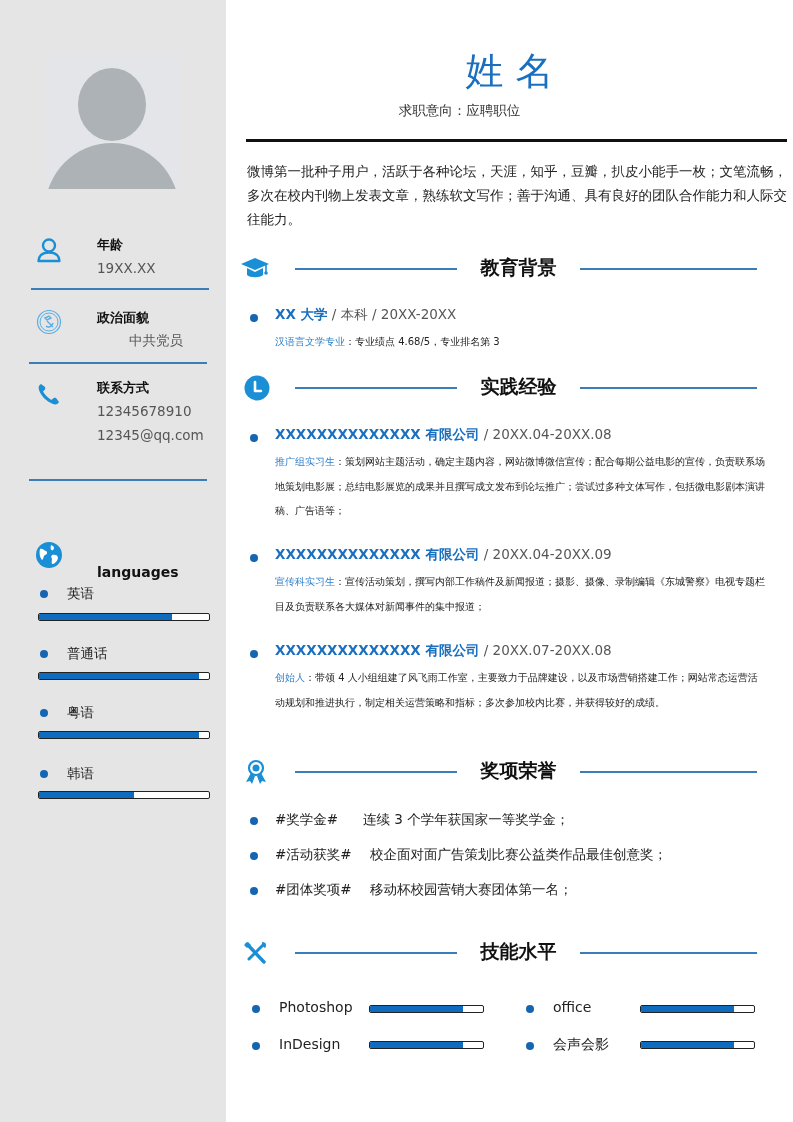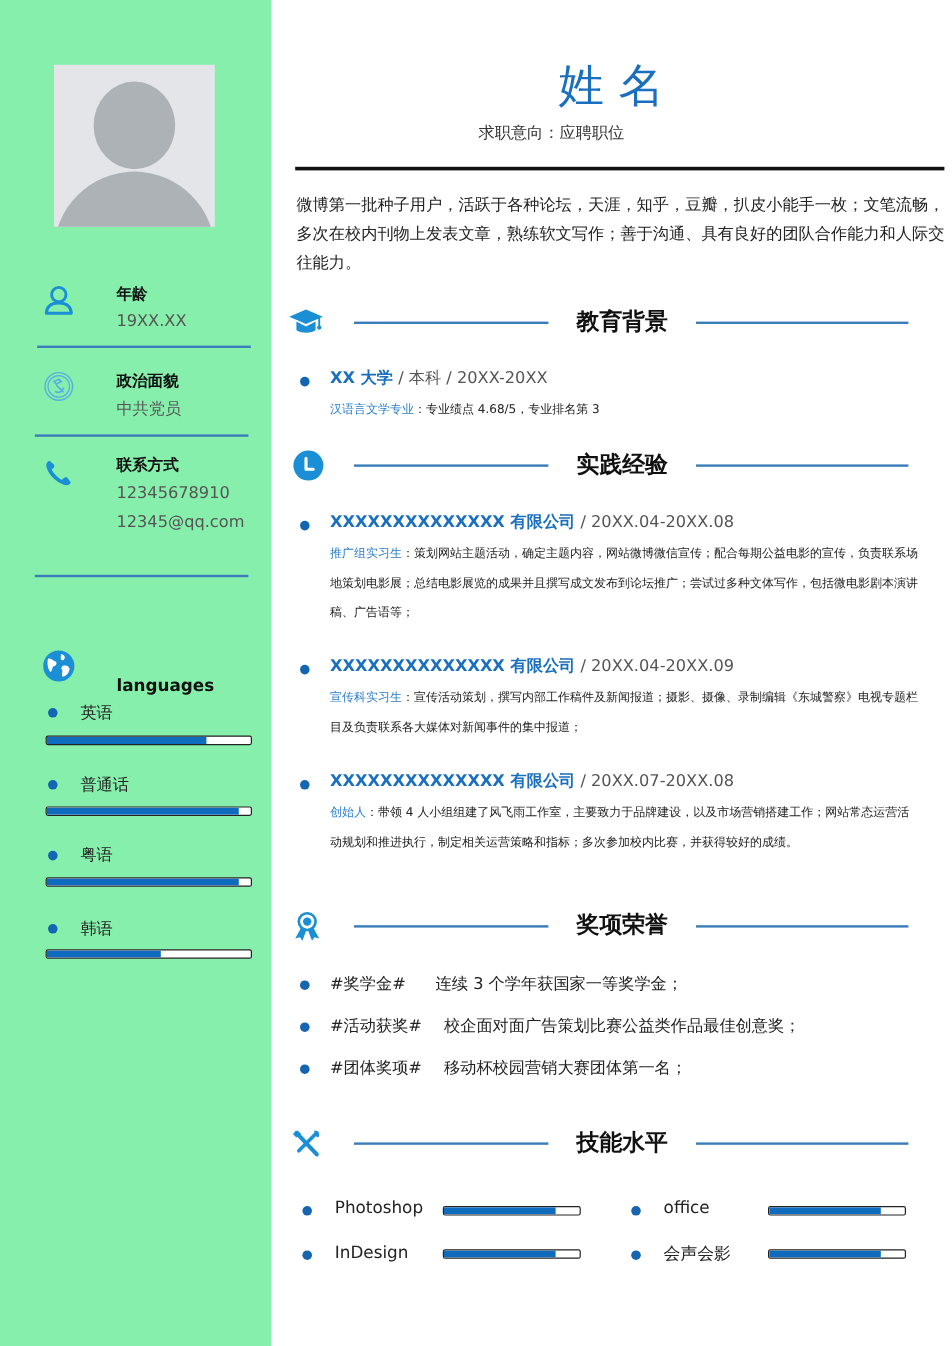--- a/index.html
+++ b/index.html
@@ -11,7 +11,7 @@
   }
   .sidebar {
     position: absolute; left: 0; top: 0; width: 226px; height: 1122px;
-    background: #86efac;
+    background: #e5e5e5;
   }
   .photo {
     position: absolute; left: 45px; top: 54px; width: 134px; height: 135px;

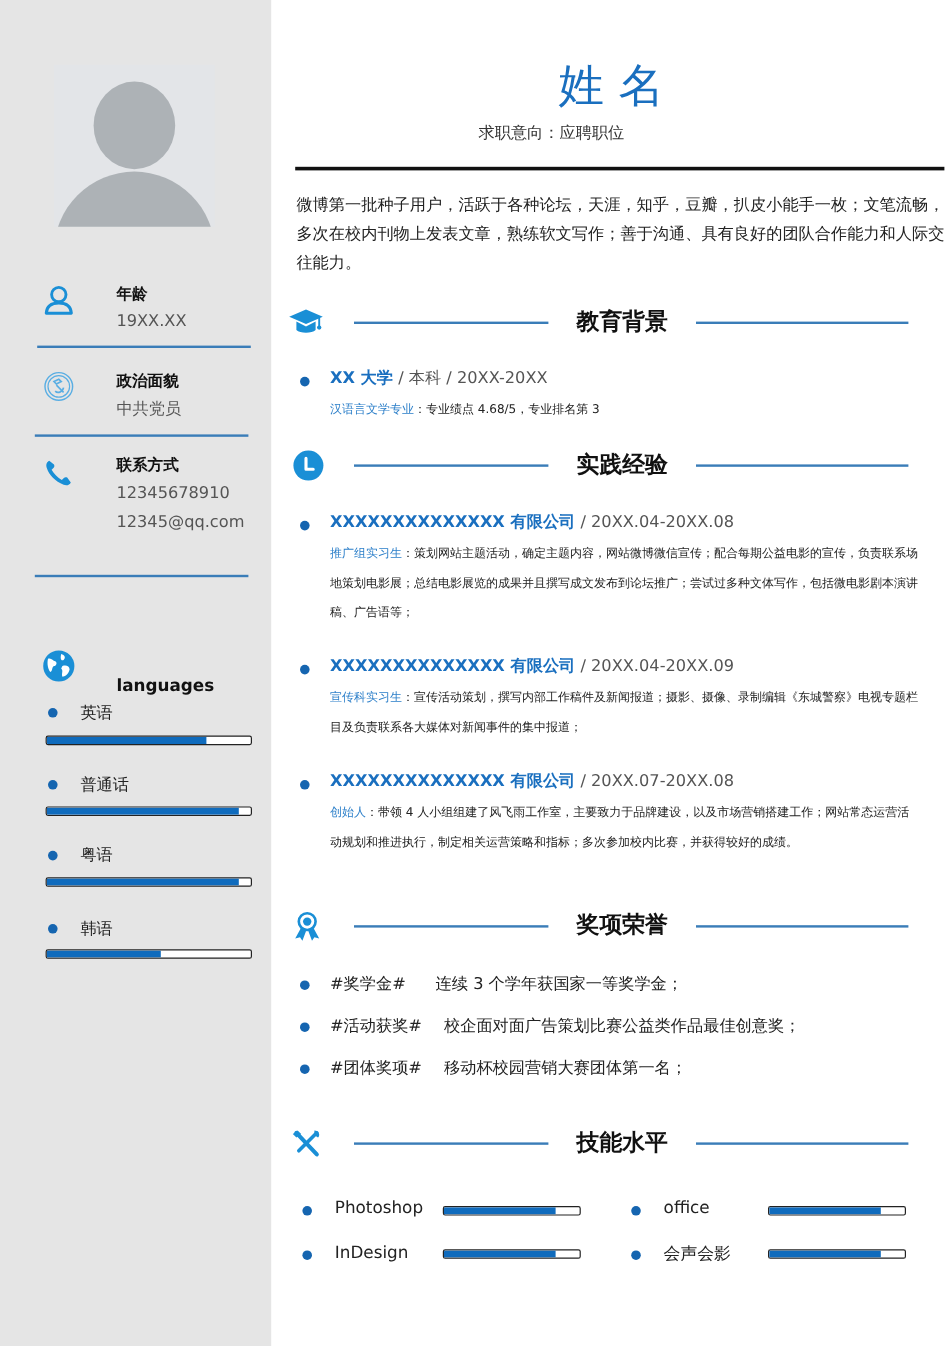--- a/index.html
+++ b/index.html
@@ -118,7 +118,7 @@
       <path d="M9 9 L13 7 L15 9 L11 11 Z M10 17 C12 19 16 18 17 14 M11 12 L17 18" fill="none" stroke="#5aaee3" stroke-width="1.4"></path>
     </svg>
     <div class="info-label" style="top:2px;">政治面貌</div>
-    <div class="info-value" style="top:25px;">中共党员</div>
+    <div class="info-value" style="top:25px;margin-left:32px;">中共党员</div>
   </div>
   <div class="divider" style="left:29px; top:362px; width:178px;"></div>
 

